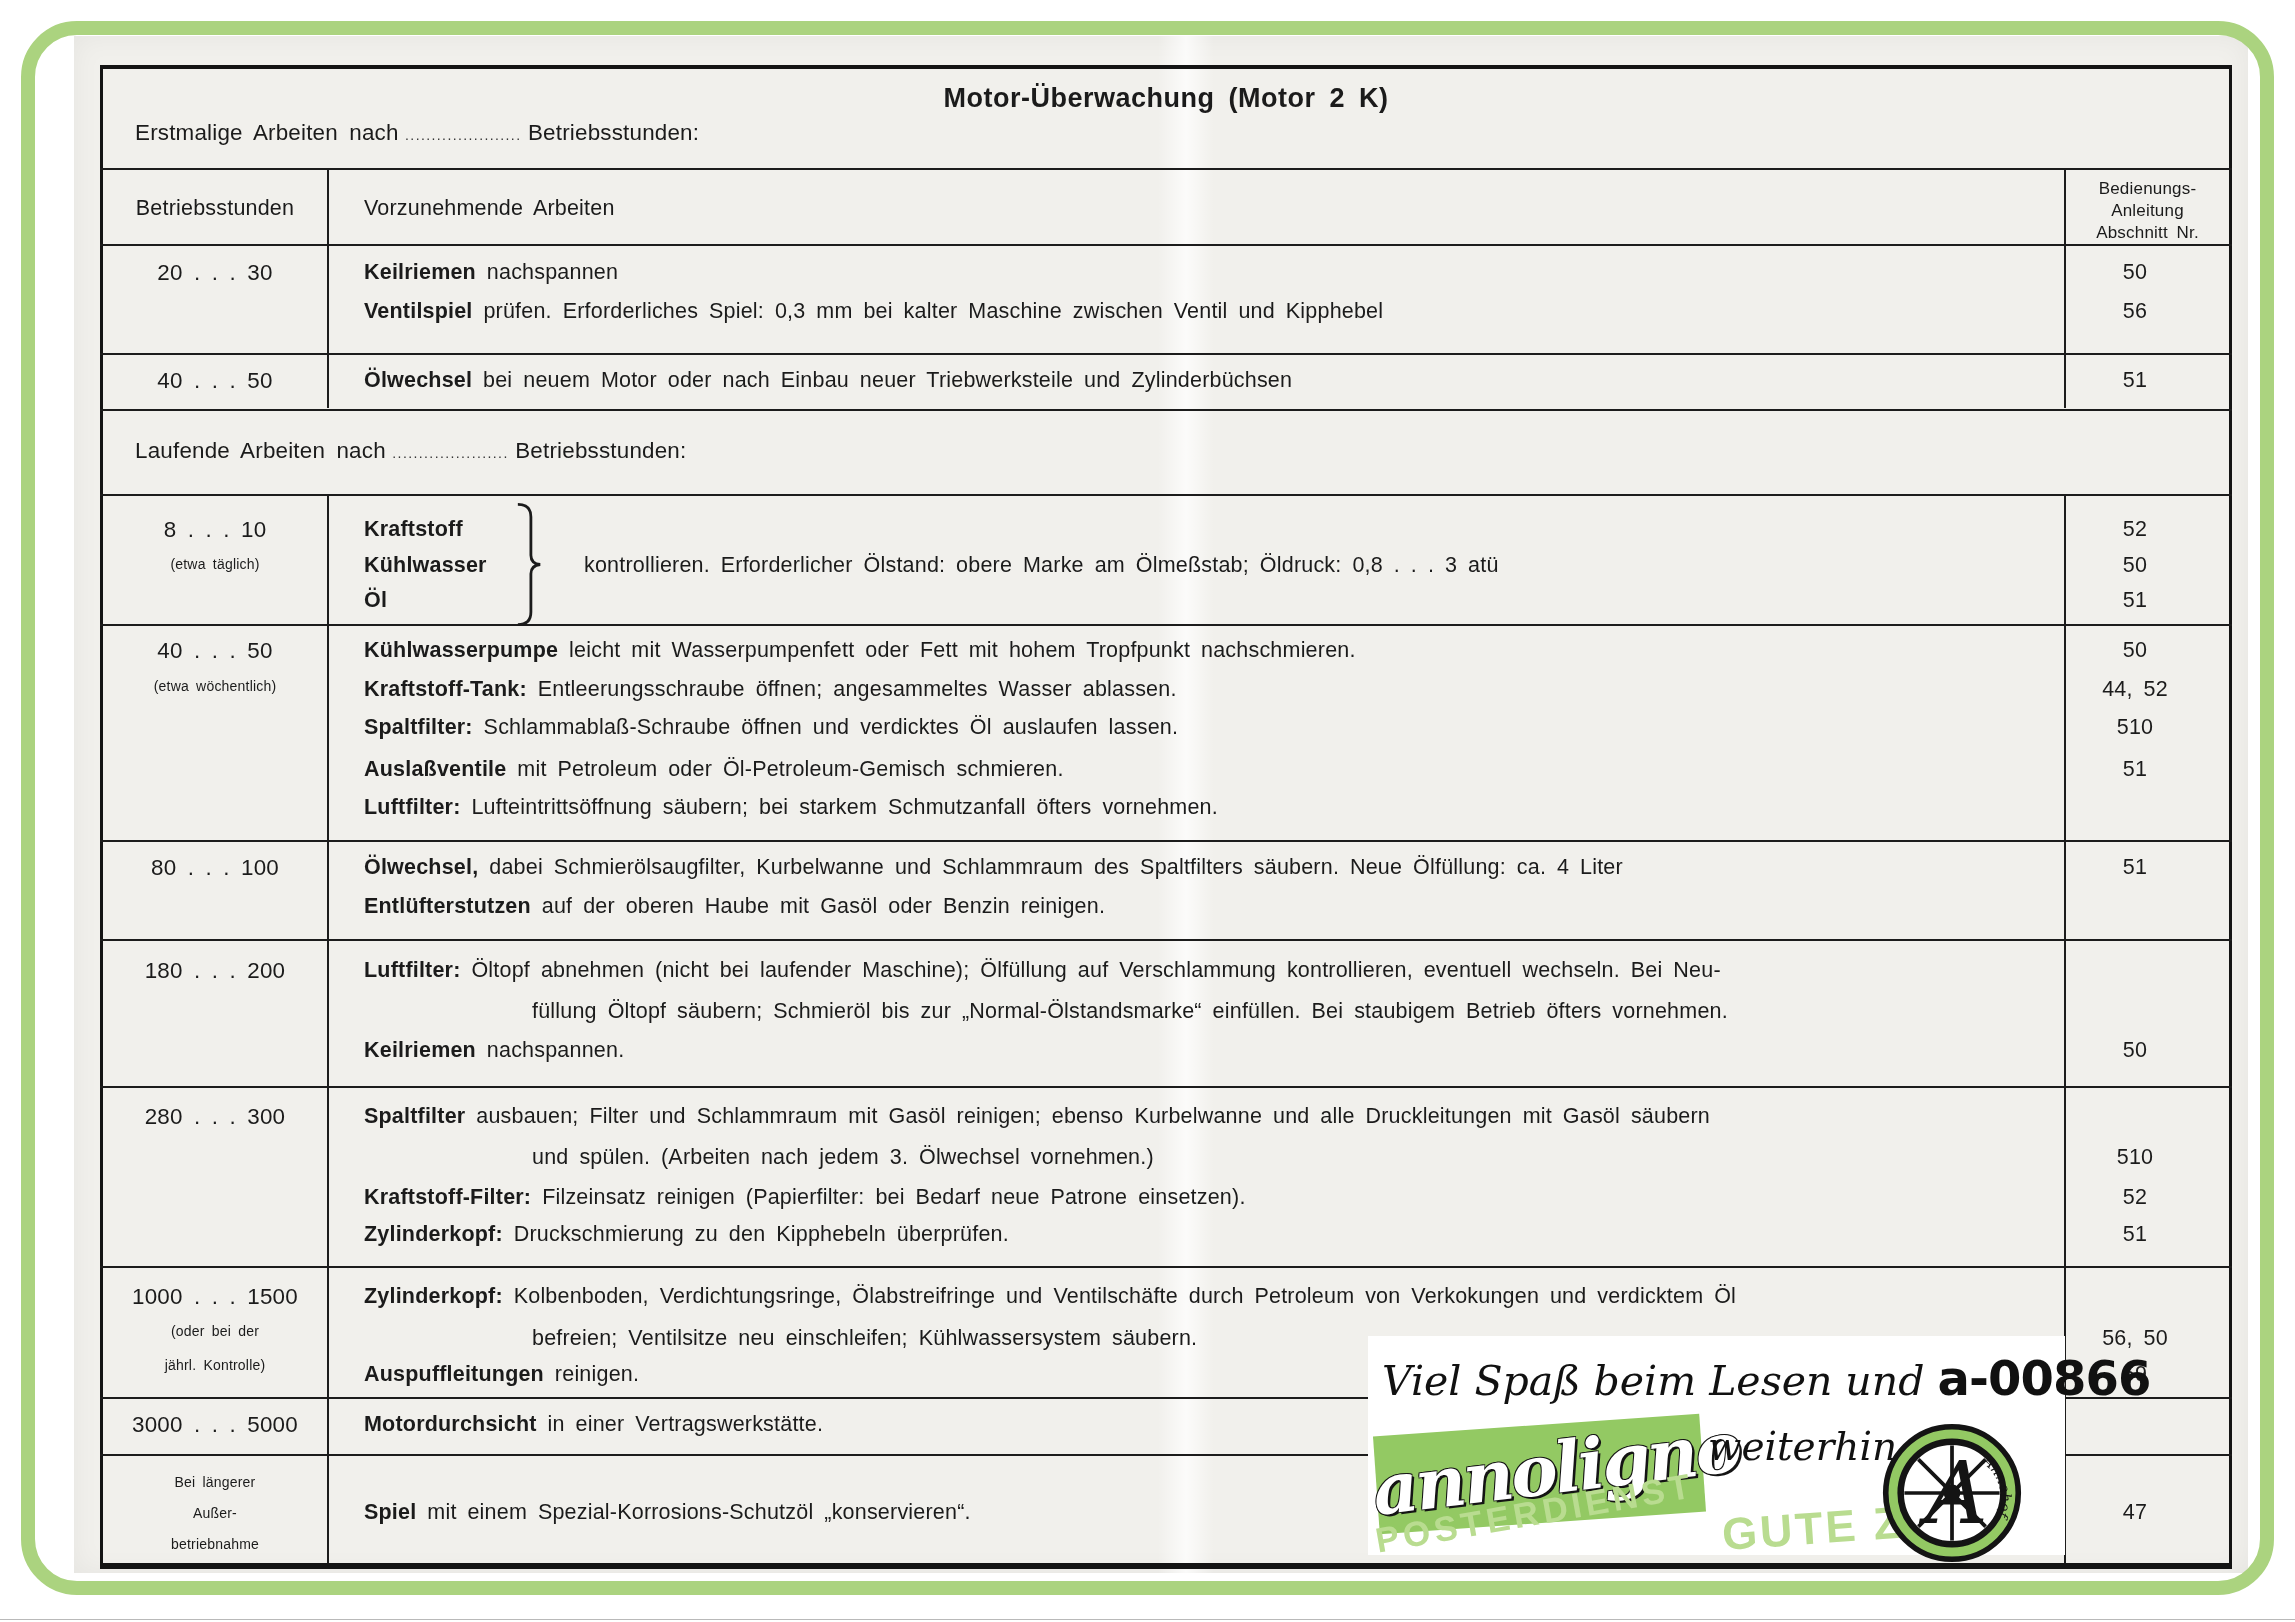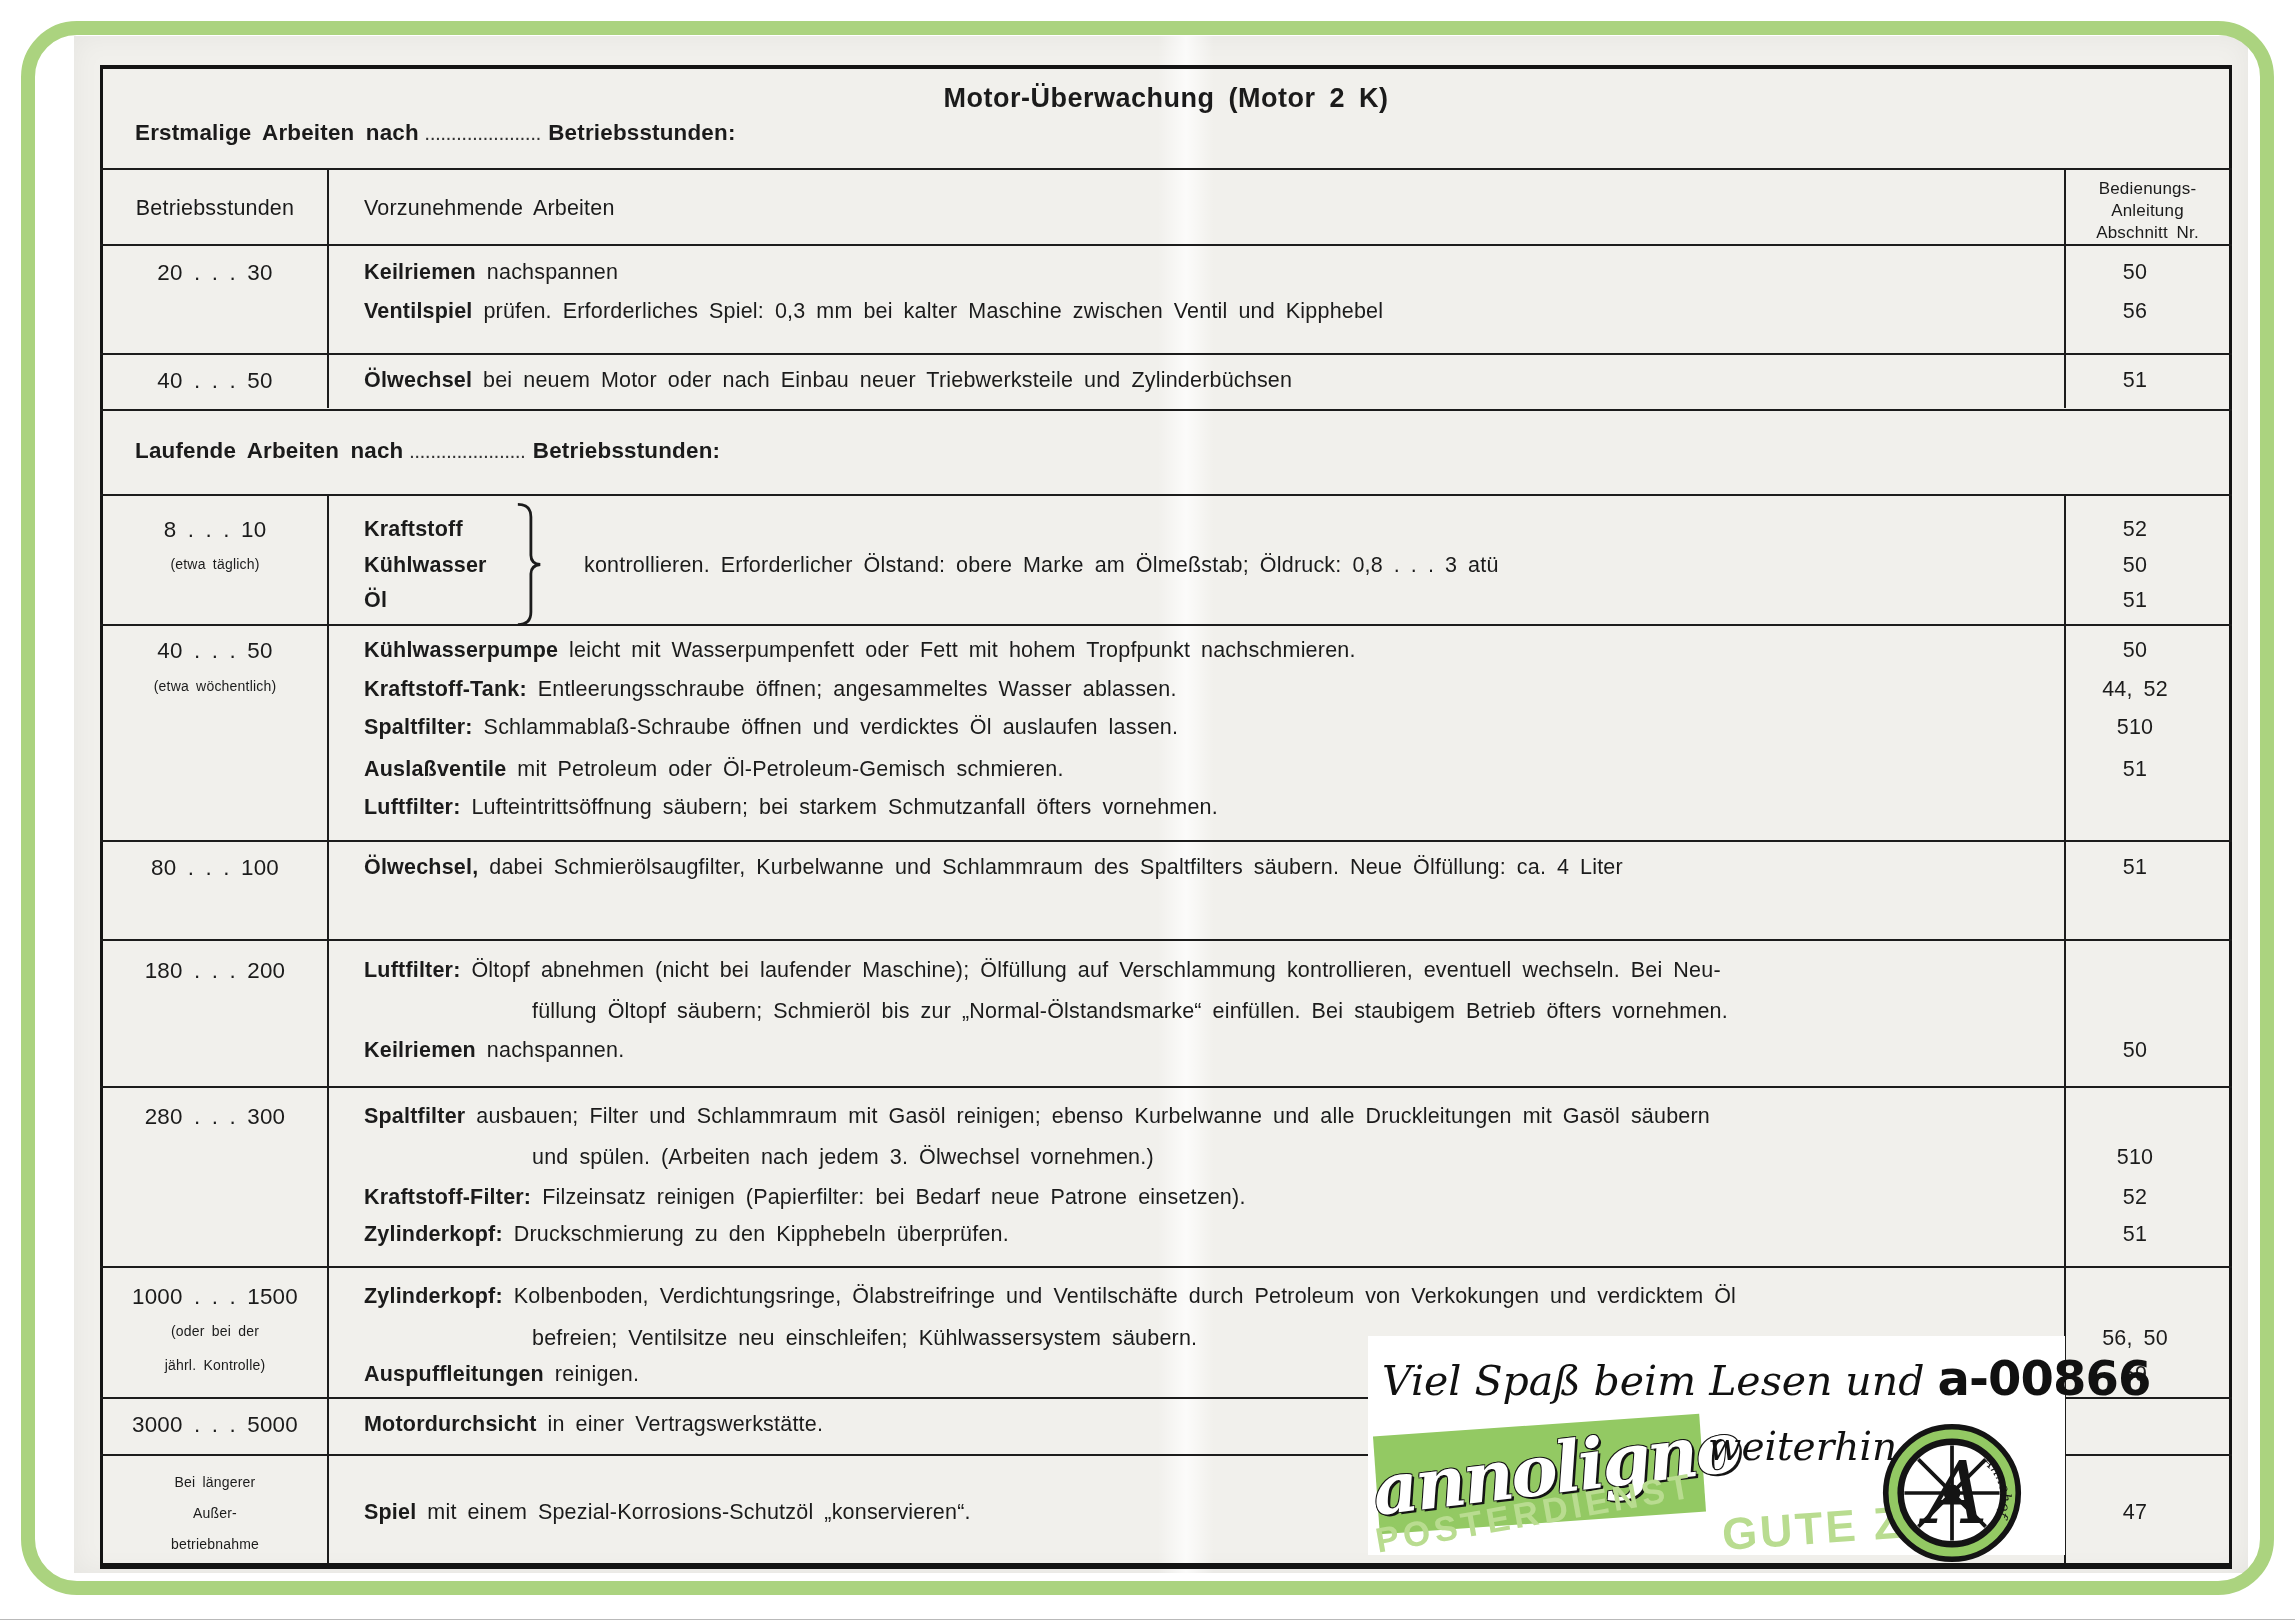--- a/index.html
+++ b/index.html
@@ -29,7 +29,7 @@
   .hrs2{font-size:14px;}
   .ref{left:2066px;width:138px;text-align:center;}
   .title{left:100px;width:2132px;text-align:center;font-size:27px;font-weight:bold;letter-spacing:0.5px;}
-  .sect{left:135px;font-size:22.4px;font-weight:bold;}
+  .sect{left:135px;font-size:22.4px;}
   .dots{font-size:14px;letter-spacing:1.4px;color:#333;margin:0 6.5px;}
   .hdr3{left:2066px;width:163px;text-align:center;font-size:17px;line-height:17px;}
   .brace{position:absolute;z-index:2;}

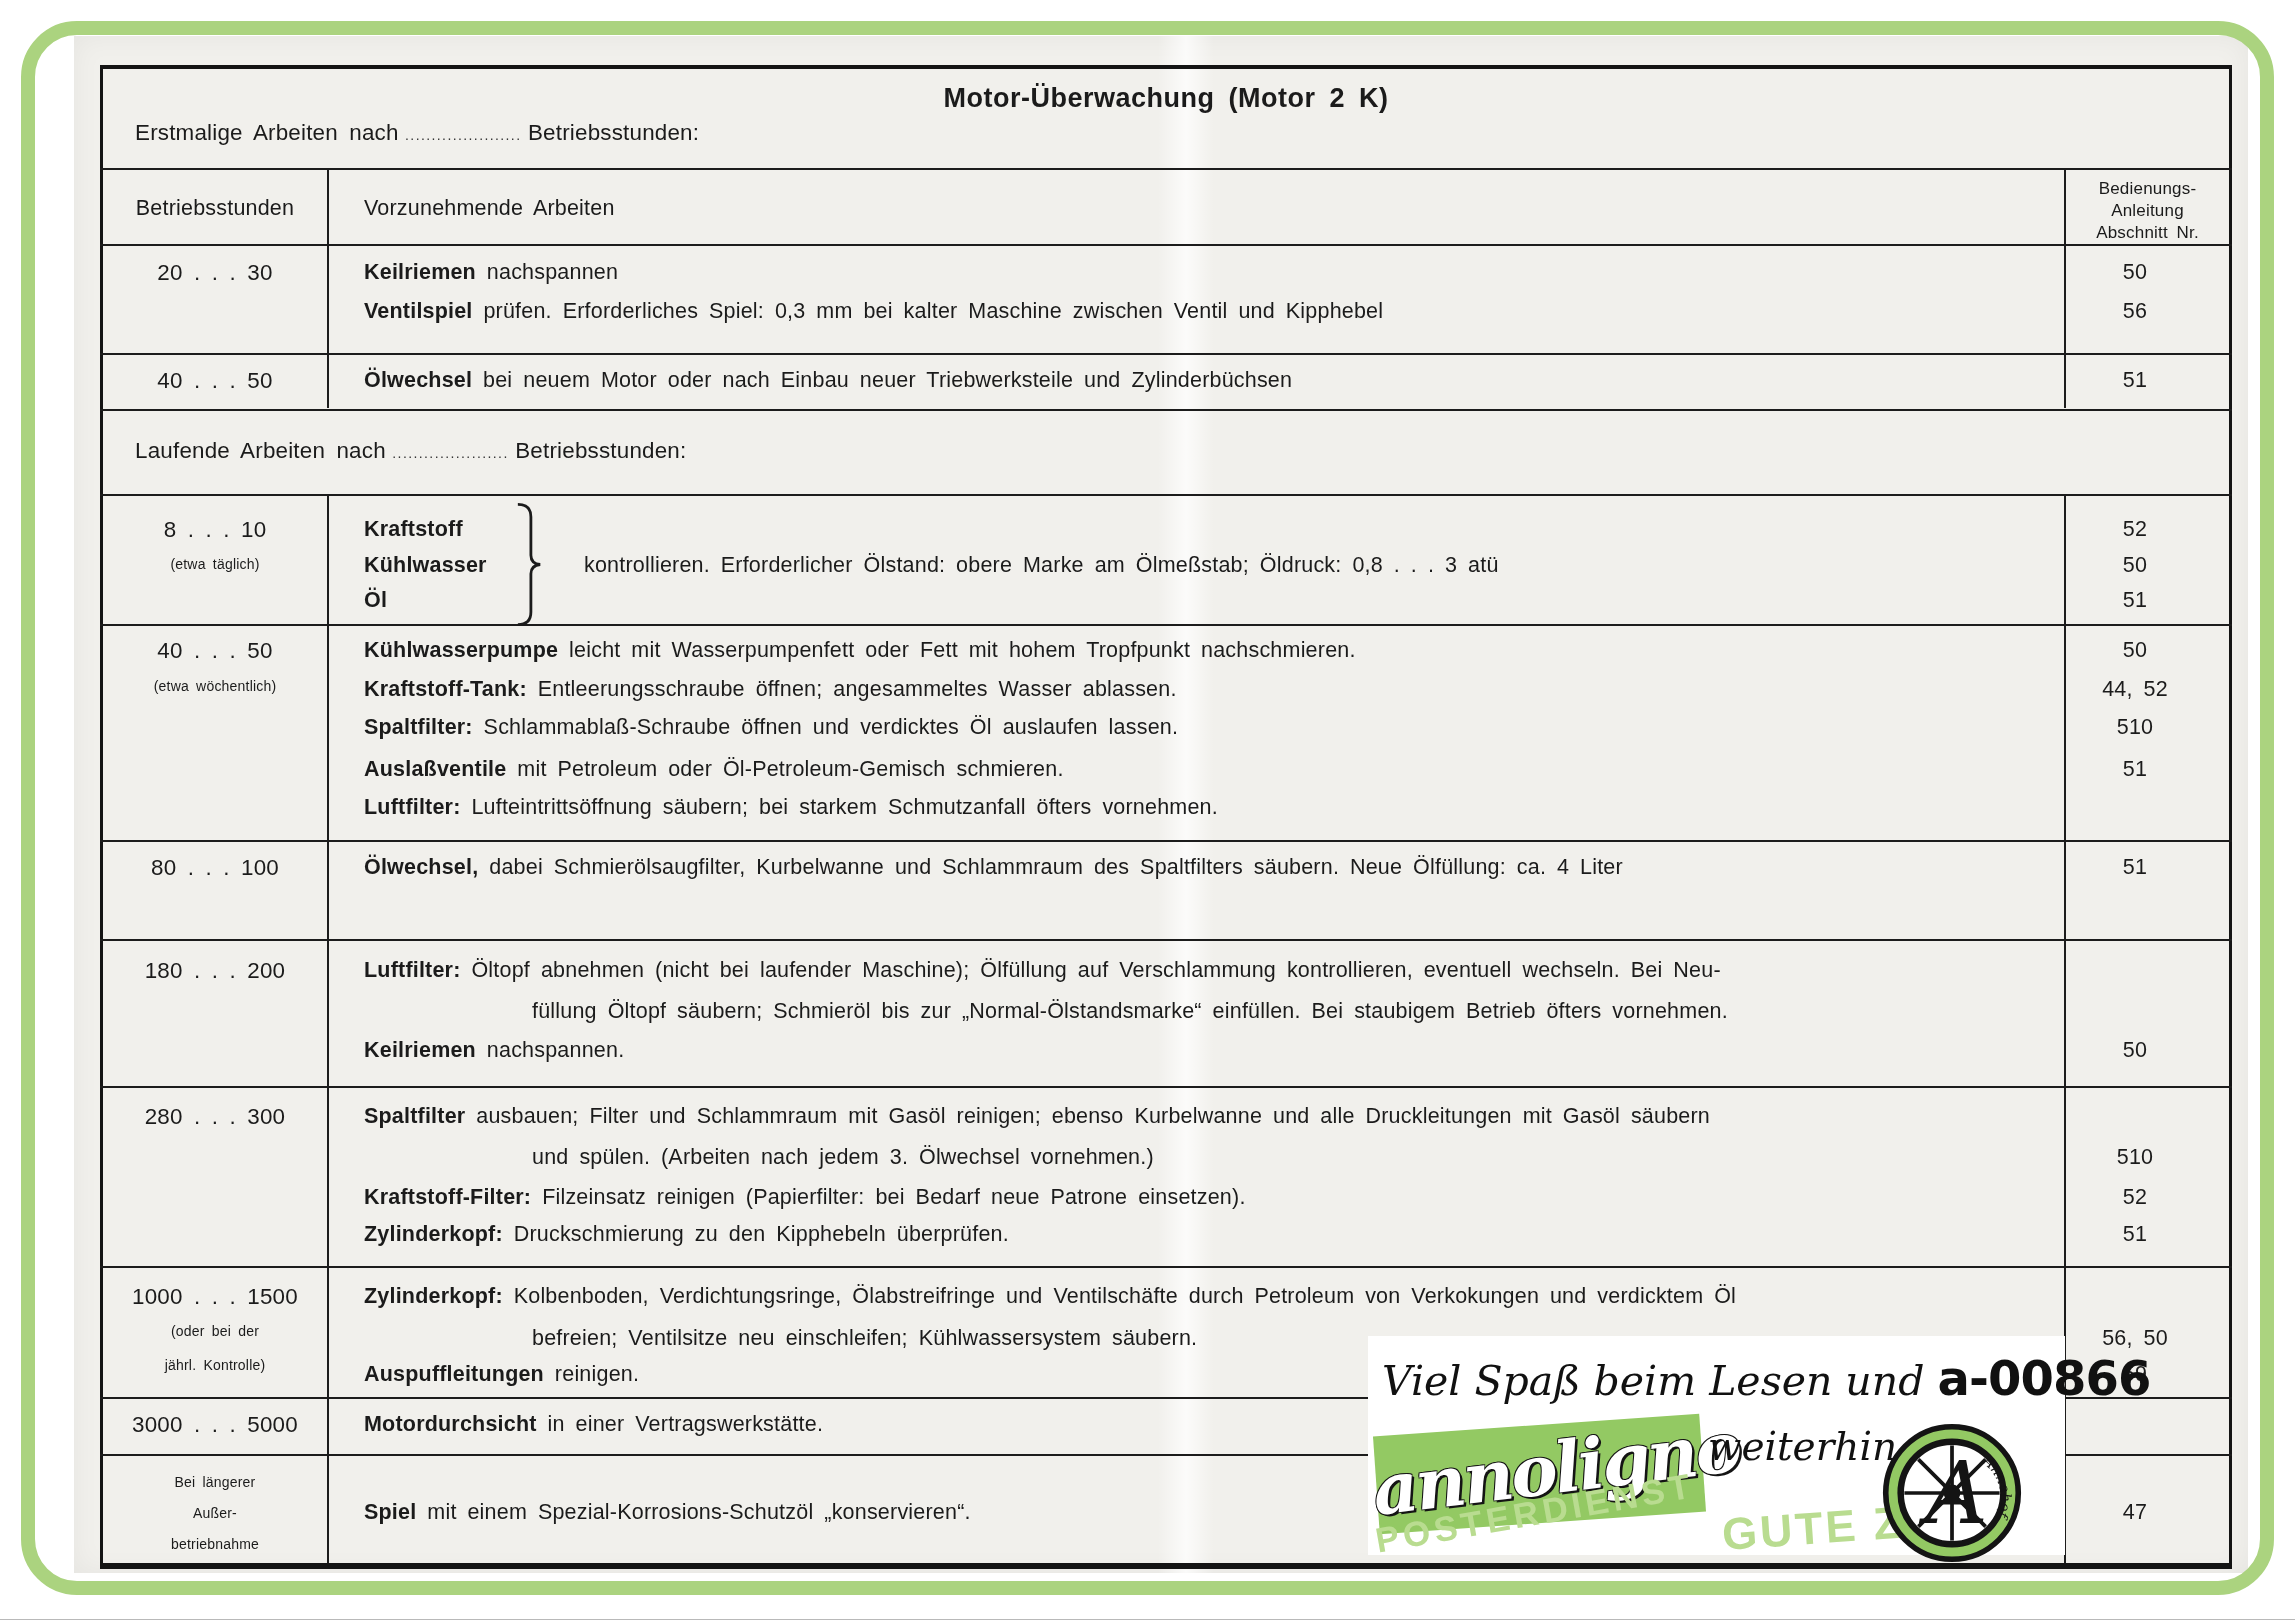--- a/index.html
+++ b/index.html
@@ -133,6 +133,7 @@
   <div class="ln hrs" style="top:868px">80 . . . 100</div>
   <div class="ln" style="left:364px;top:868px"><span class="b">Ölwechsel,</span><span> dabei Schmierölsaugfilter, Kurbelwanne und Schlammraum des Spaltfilters säubern. Neue Ölfüllung: ca. 4 Liter</span></div>
   <div class="ln ref" style="top:868px">51</div>
+  <div class="ln" style="left:364px;top:907px"><span class="b">Entlüfterstutzen</span><span> auf der oberen Haube mit Gasöl oder Benzin reinigen.</span></div>
 
   <div class="ln hrs" style="top:971px">180 . . . 200</div>
   <div class="ln" style="left:364px;top:971px"><span class="b">Luftfilter:</span><span> Öltopf abnehmen (nicht bei laufender Maschine);  Ölfüllung auf Verschlammung kontrollieren, eventuell wechseln. Bei Neu-</span></div>

